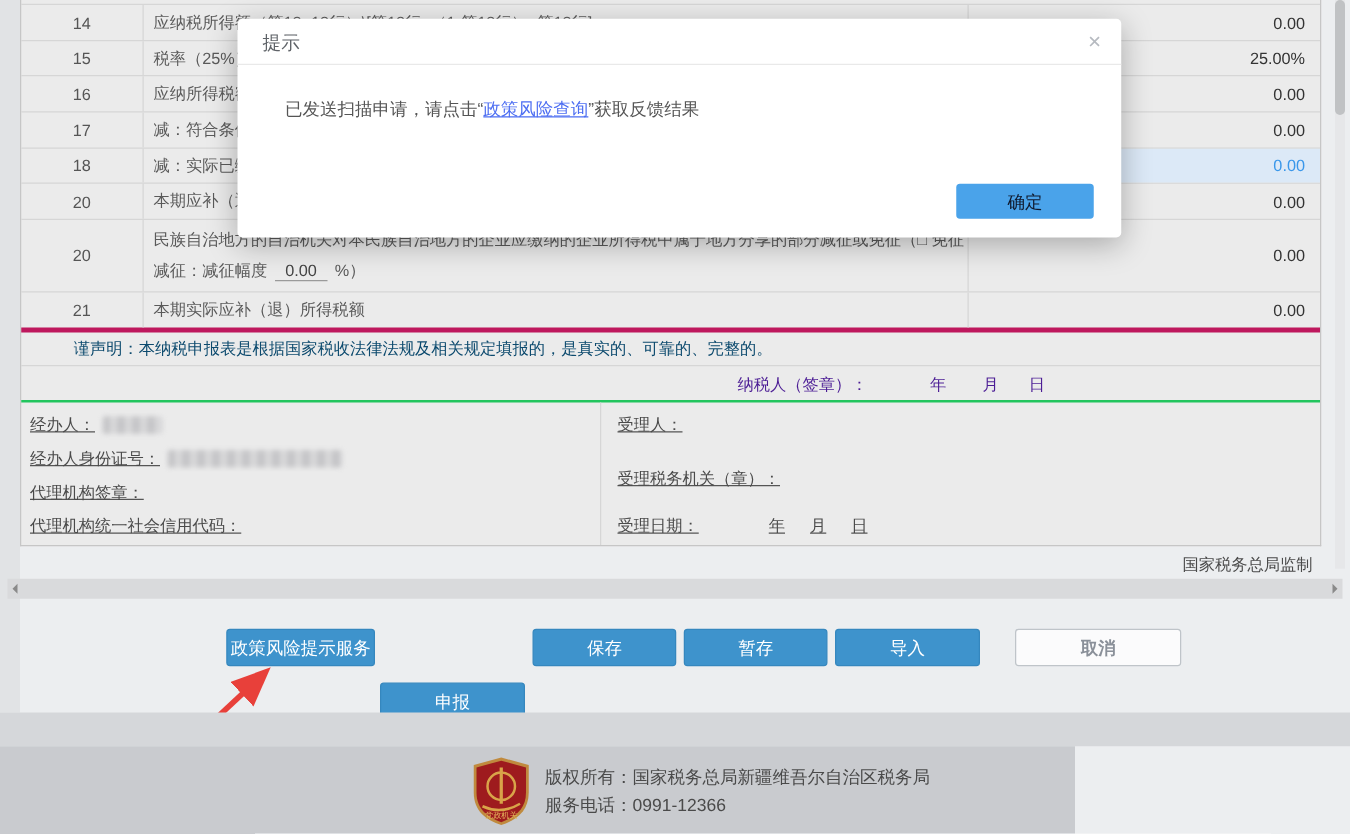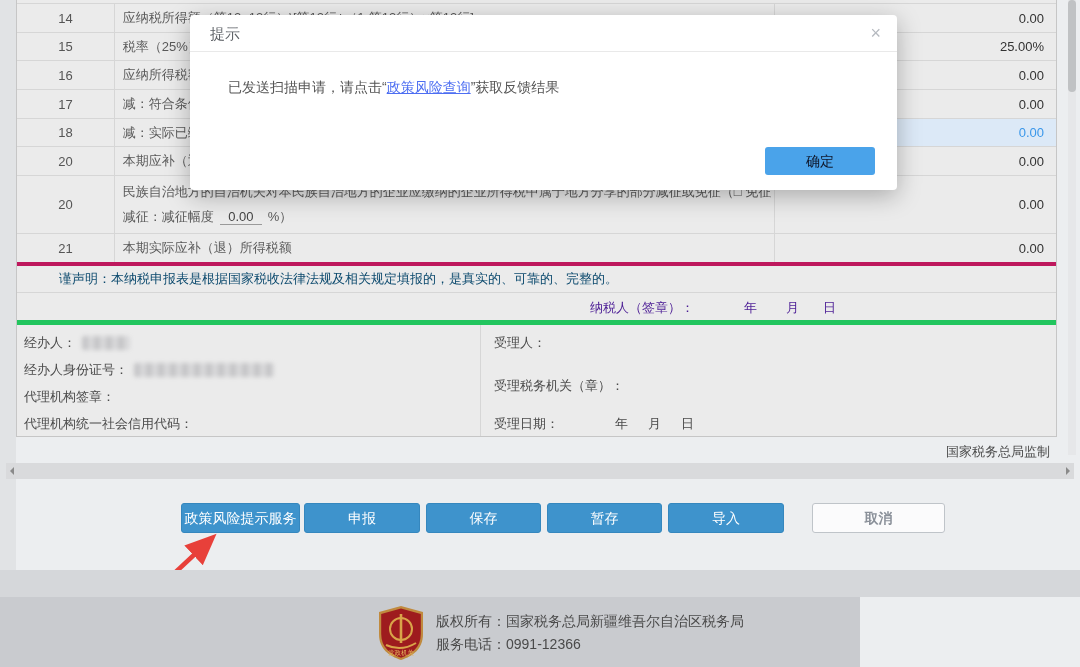--- a/index.html
+++ b/index.html
@@ -32,7 +32,7 @@
   .sig-row span { position:absolute; top:6px; }
   .sig-label { left:573px; } .sig-y { left:727px; } .sig-m { left:769px; } .sig-d { left:806px; }
 
-  .info-grid { display:flex; height:116px; border-top:5px solid #22c55e; }
+  .info-grid { display:flex; height:116px; border-top:2px solid #22c55e;text-decoration:underline; }
   .info-left { width:464px; border-right:1px solid #d6d6d6; padding:4px 0; }
   .info-right { flex:1; padding:4px 0; }
   .info-line { height:27px; display:flex; align-items:center; padding-left:7px; color:#4a4a4a; }

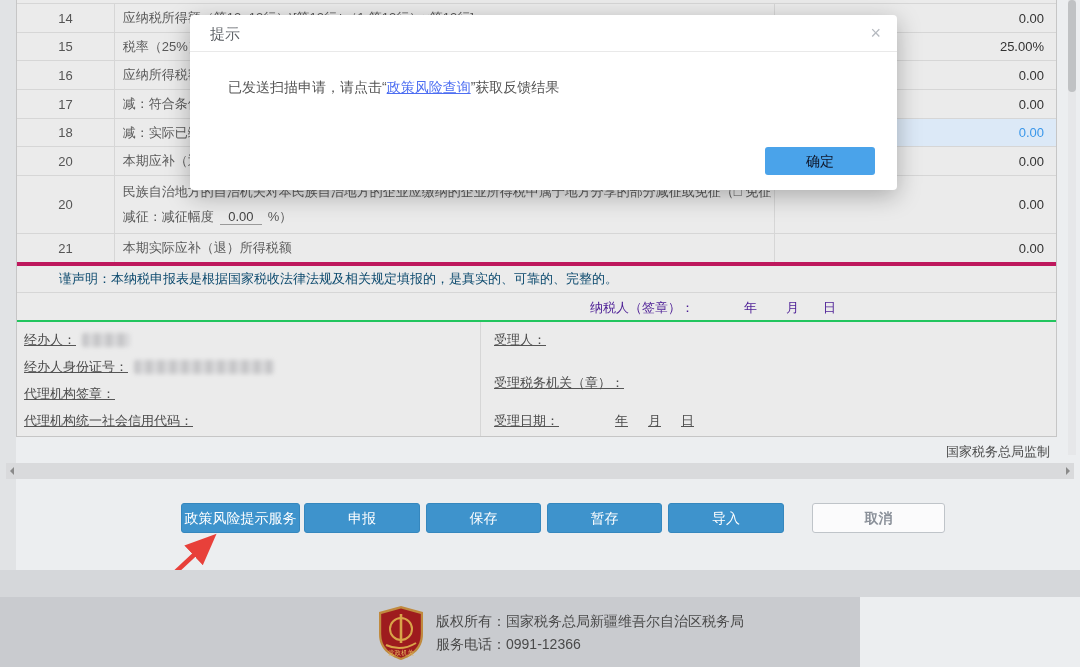--- a/index.html
+++ b/index.html
@@ -186,7 +186,7 @@
   </div>
 
   <div class="btn" style="left:181px;width:119px;">政策风险提示服务</div>
-  <div class="btn" style="left:304px;width:116px;">申报</div>
+  <div class="btn" style="left:304px;width:116px;margin-top:43px;">申报</div>
   <div class="btn" style="left:426px;width:115px;">保存</div>
   <div class="btn" style="left:547px;width:115px;">暂存</div>
   <div class="btn" style="left:668px;width:116px;">导入</div>

